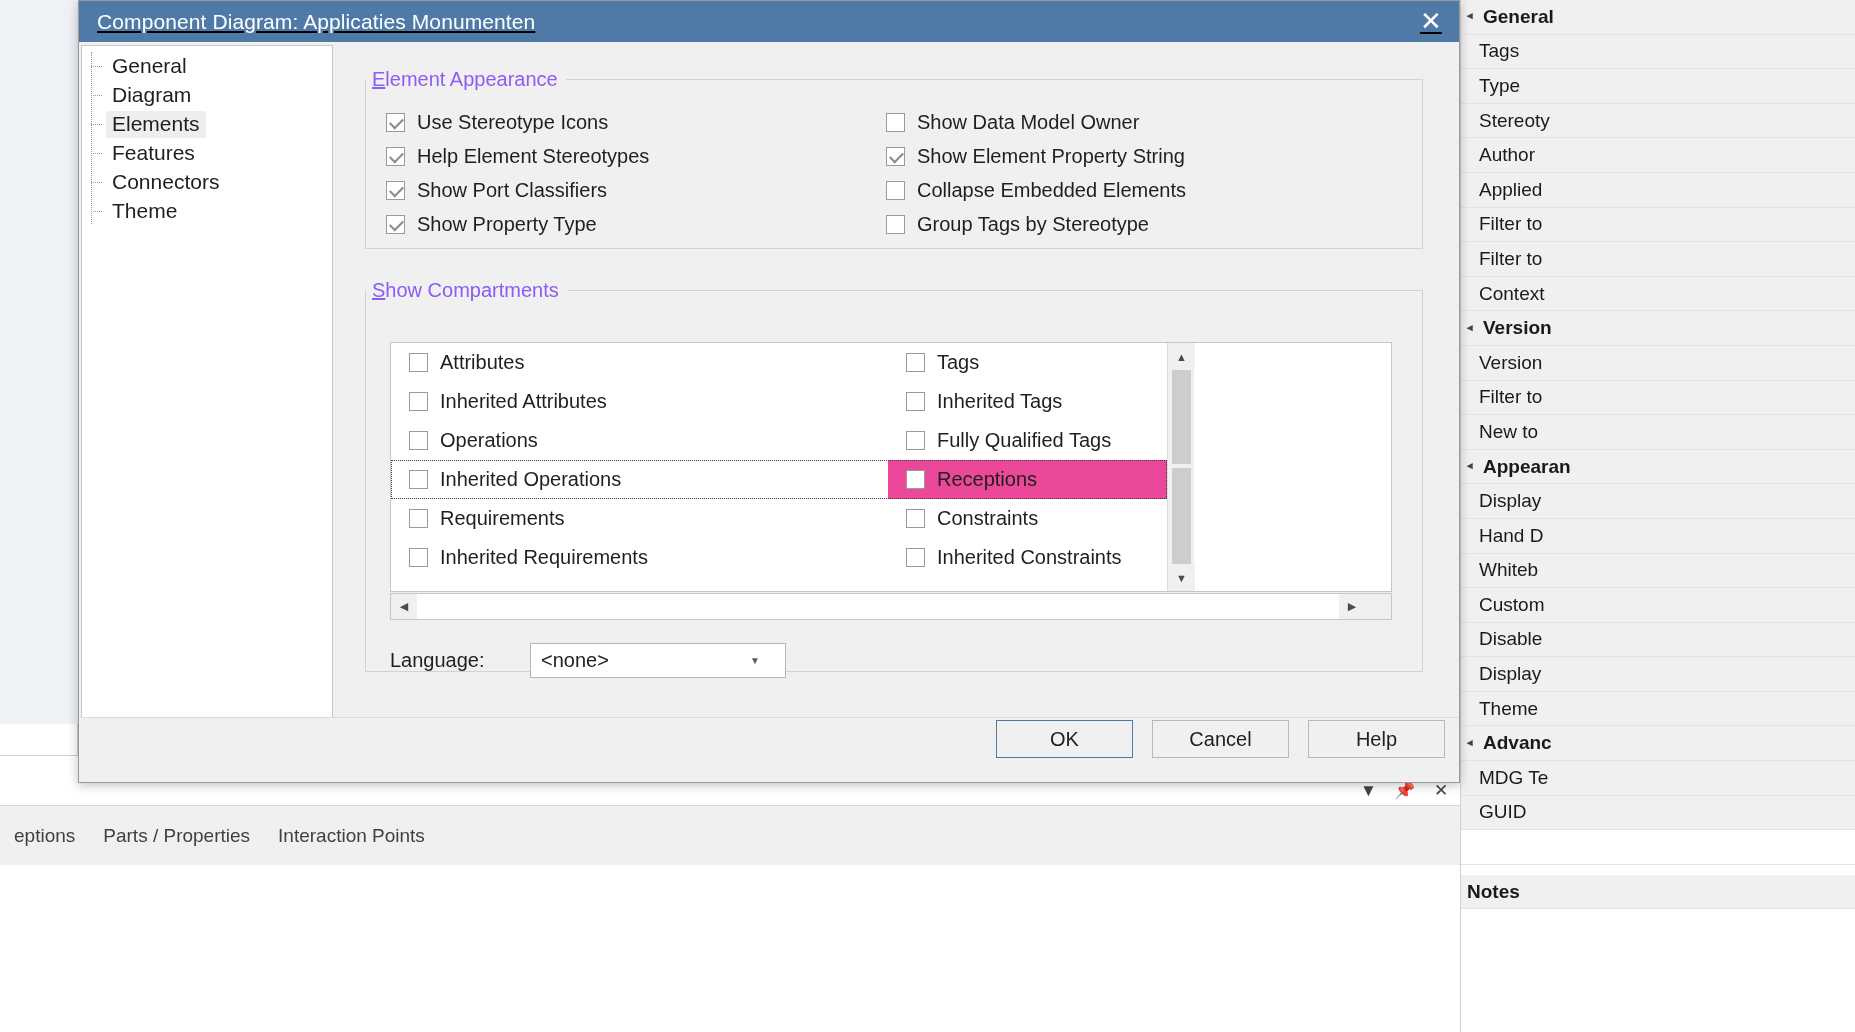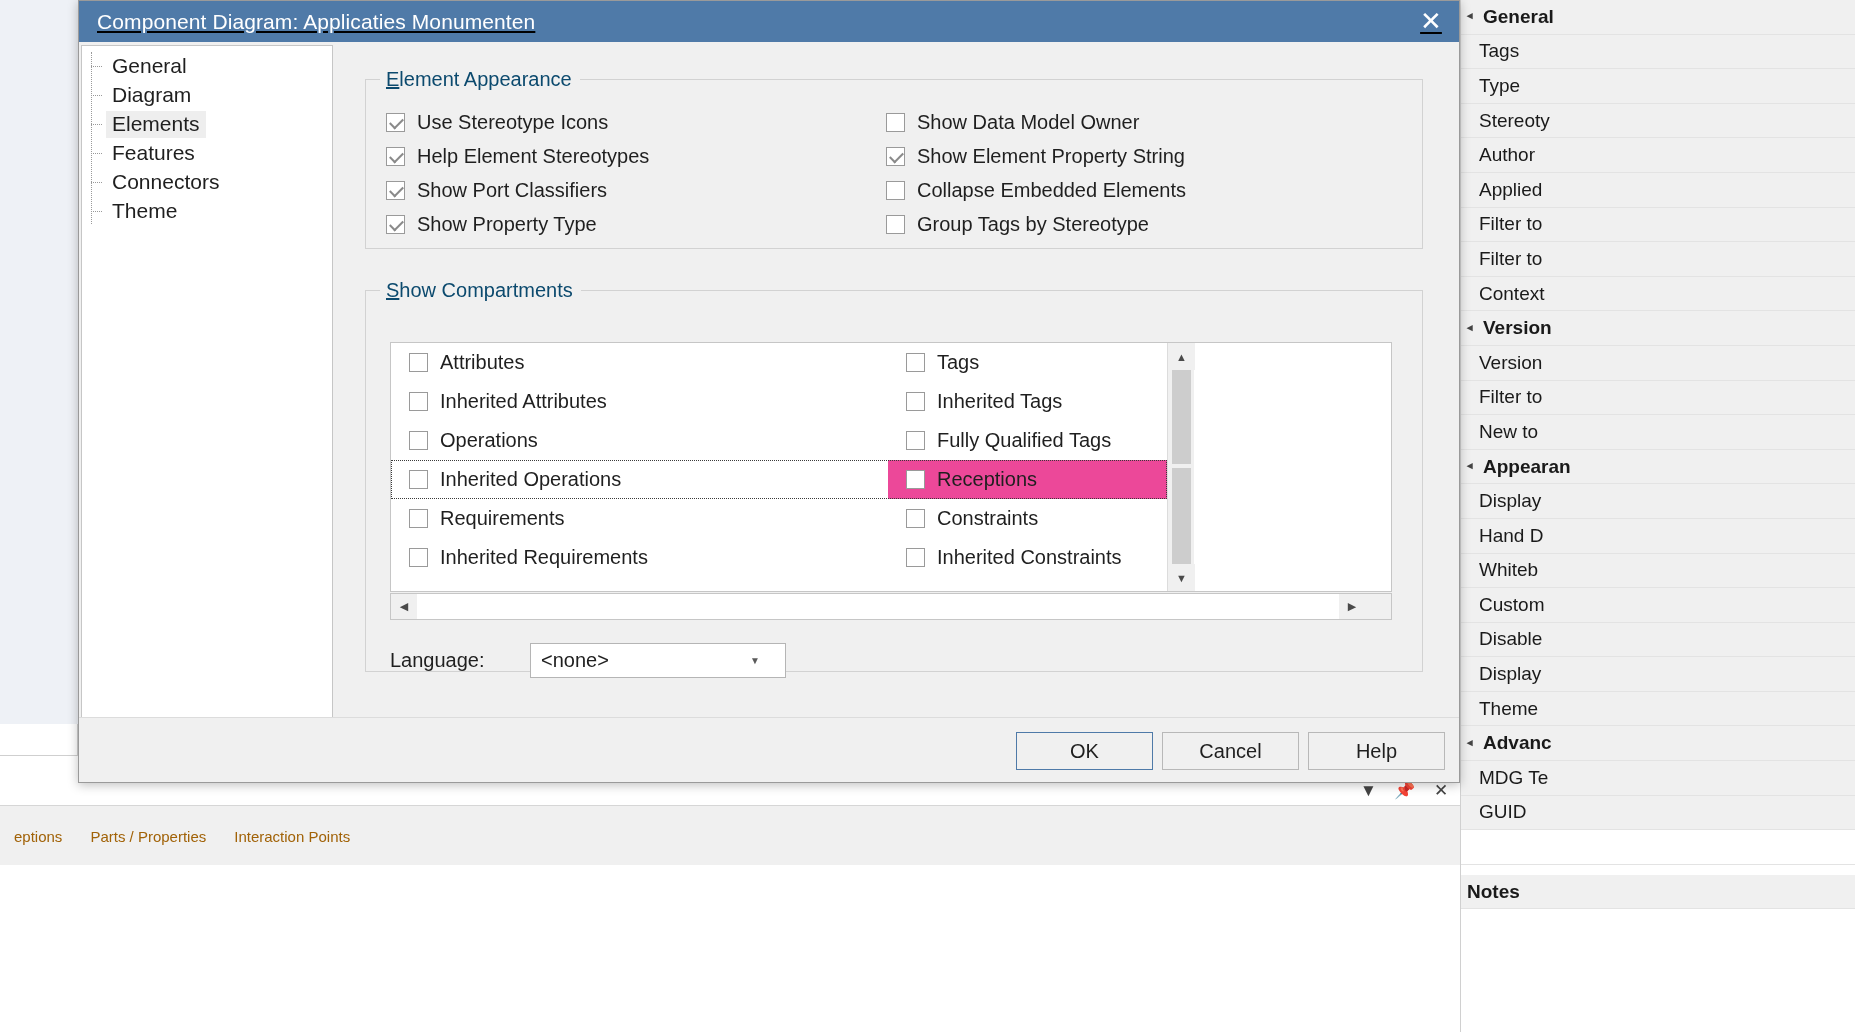--- a/index.html
+++ b/index.html
@@ -120,7 +120,7 @@
     background: transparent;
   }
   fieldset.group-box > legend {
-    font-size: 20px; color: #0c4a6e; padding: 0 8px 0 6px; margin-left: 14px;
+    font-size: 20px; color: #8b5cf6; padding: 0 8px 0 6px; 
   }
   .mnemonic { text-decoration: underline; }
 

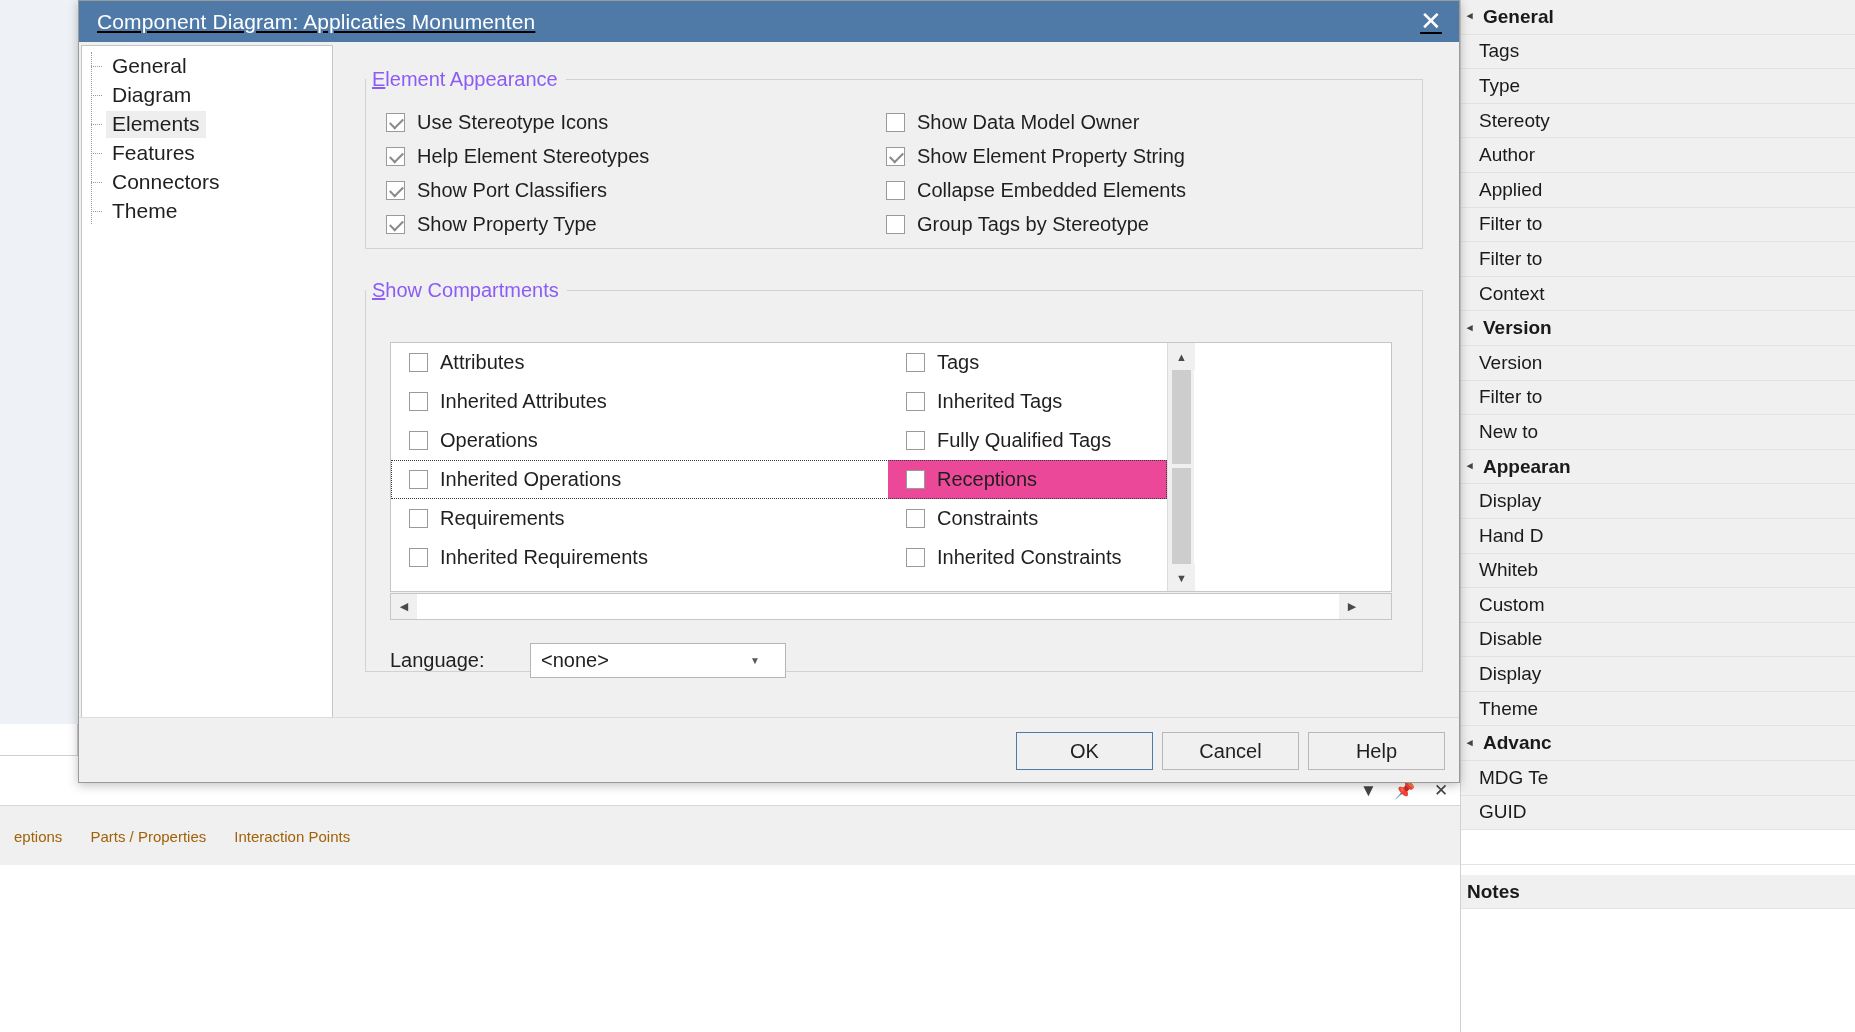--- a/index.html
+++ b/index.html
@@ -221,7 +221,7 @@
     background: #f0f0f0; border-top: 1px solid #dcdcdc;
   }
   .btnbar {
-    position: absolute; right: 14px; top: 14px; display: flex; gap: 9px; border-radius: 10px;
+    position: absolute; right: 14px; top: 2px; display: flex; gap: 19px; border-radius: 10px;
   }
   .btn {
     width: 137px; height: 38px; background: #f0f0f0; border: 1px solid #b8b8b8;

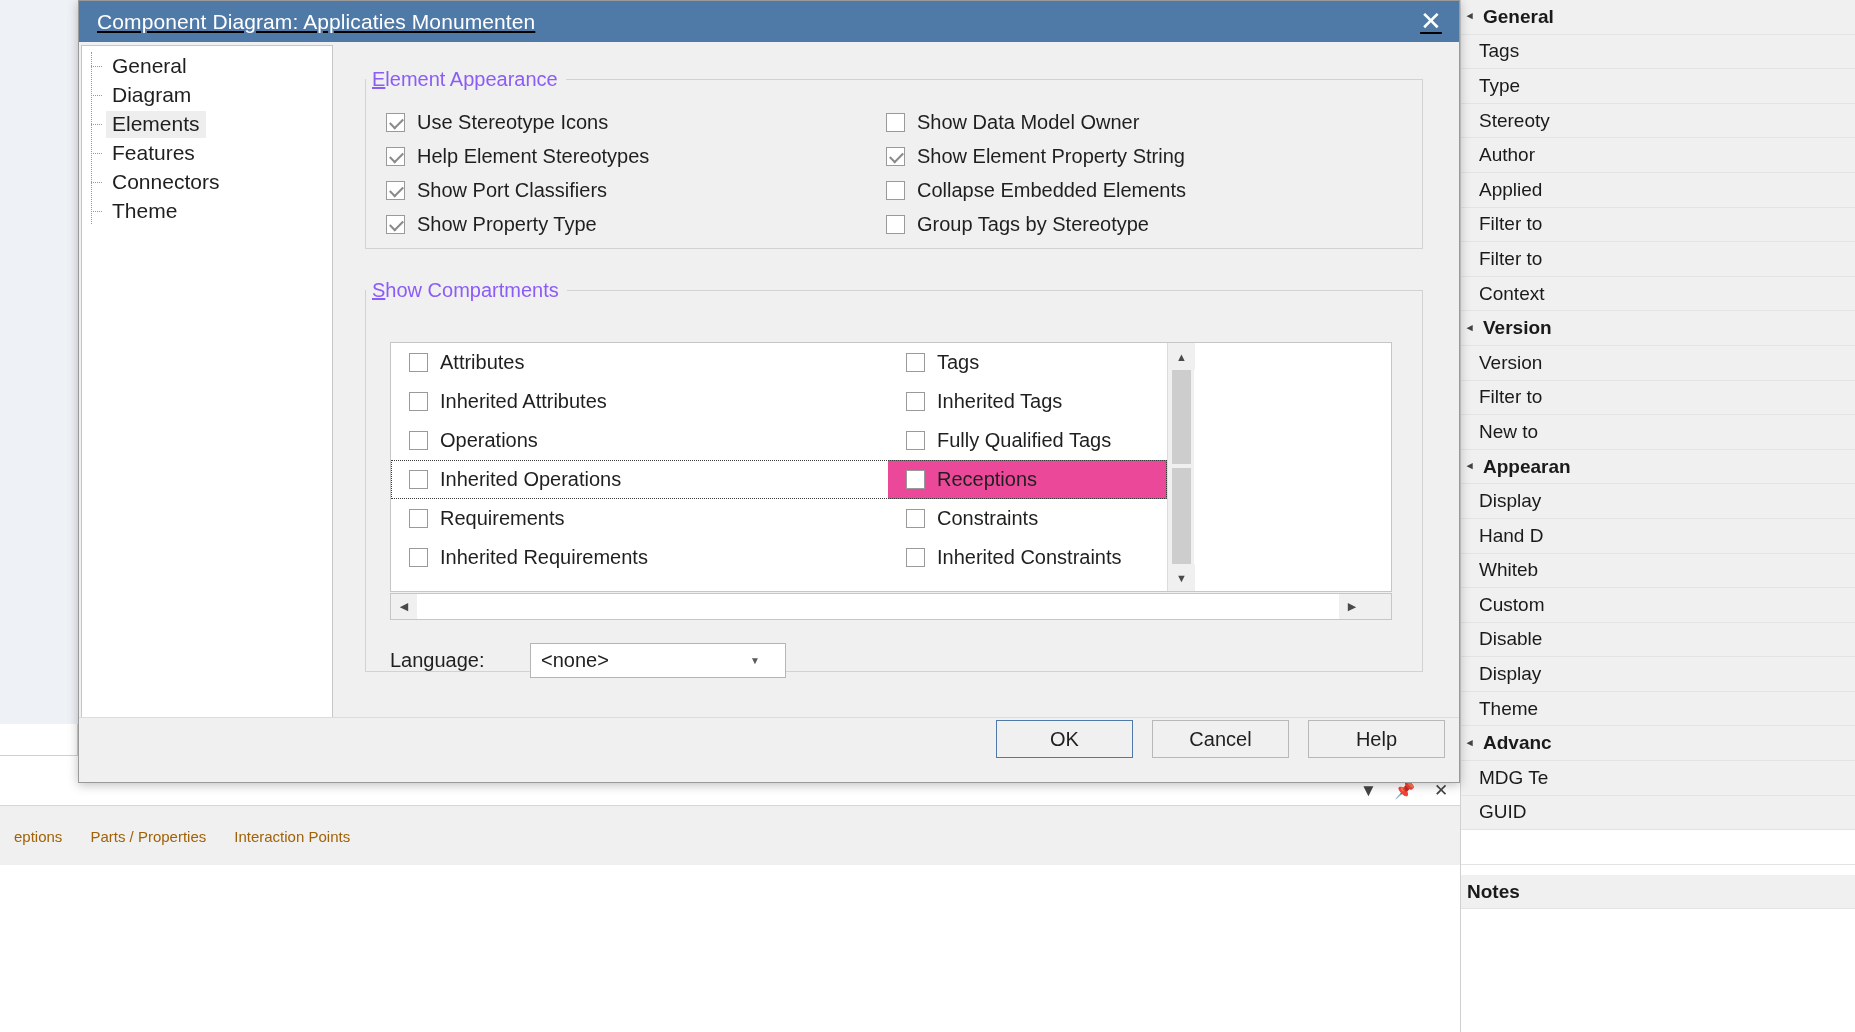--- a/index.html
+++ b/index.html
@@ -30,7 +30,7 @@
     display: flex; align-items: center; height: 60px; padding-left: 0px; gap: 0px;
   }
   .bg-tab {
-    font-size: 15px; color: #a16207; padding: 0 14px; white-space: nowrap;
+    font-size: 19px; color: #404040; padding: 0 14px; white-space: nowrap;
   }
   .bg-below-tabs {
     position: absolute; left: 0; top: 865px; width: 1460px; height: 167px;

